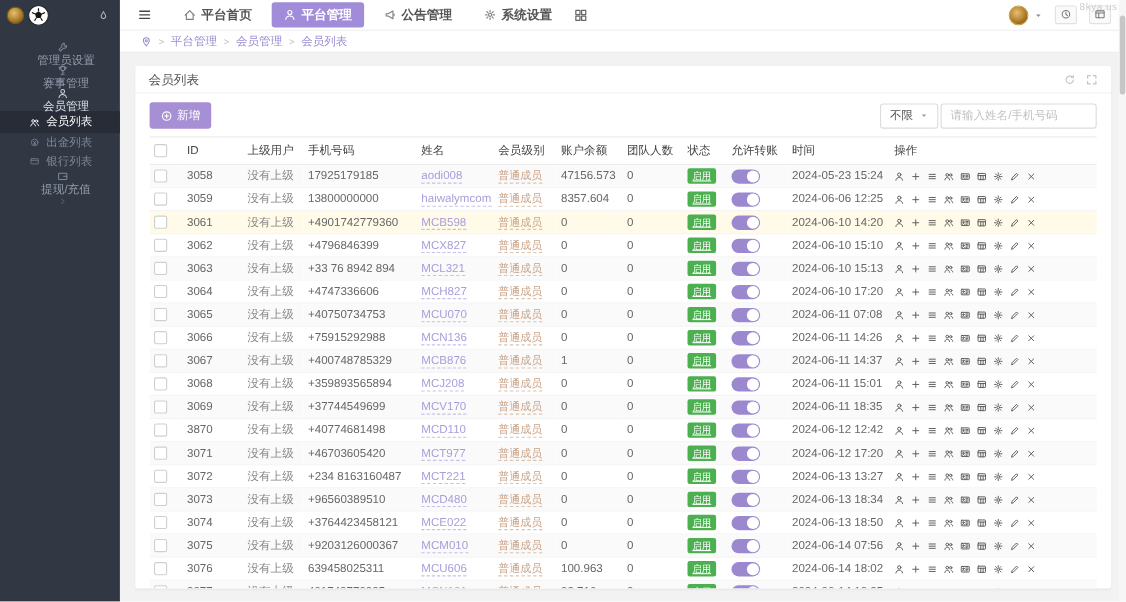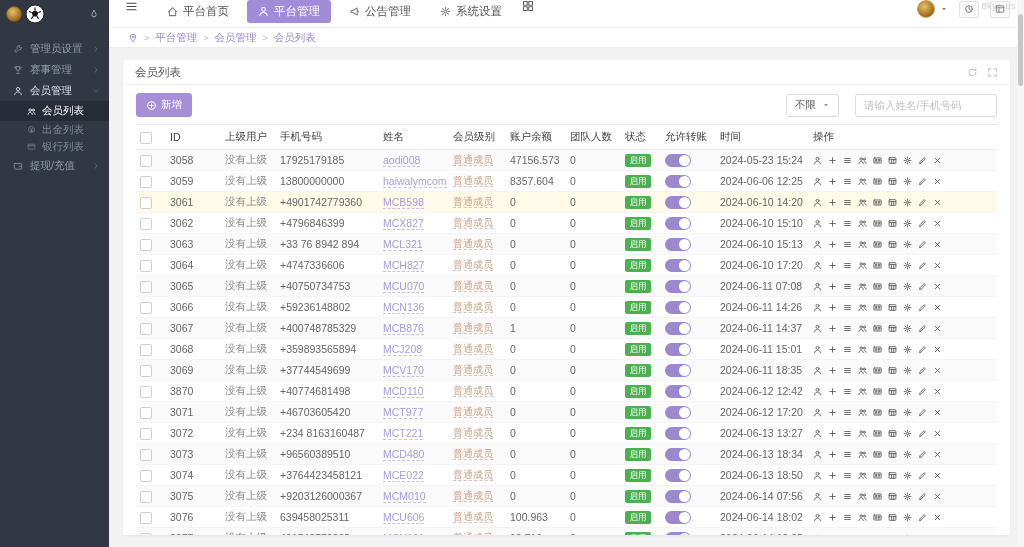--- a/index.html
+++ b/index.html
@@ -26,7 +26,7 @@
   .side-sub-item.active .ic{color:#fff;}
   
   .main{position:absolute;left:109px;top:0;right:0;bottom:0;}
-  .topbar{height:28px;background:#fff;border-bottom:1px solid #efefef;display:flex;align-items:flex-start;padding-left:16px;position:relative;}
+  .topbar{height:28px;background:#fff;border-bottom:1px solid #efefef;display:flex;align-items:center;padding-left:16px;position:relative;font-weight:bold;}
   .burger{color:#444;margin-right:18px;display:flex;cursor:pointer;}
   .nav-item{display:flex;align-items:center;gap:5px;color:#555;font-size:11.5px;padding:4px 11px;border-radius:3px;margin-right:7px;cursor:pointer;white-space:nowrap;}
   .nav-item .ic{display:flex;color:#808080;}

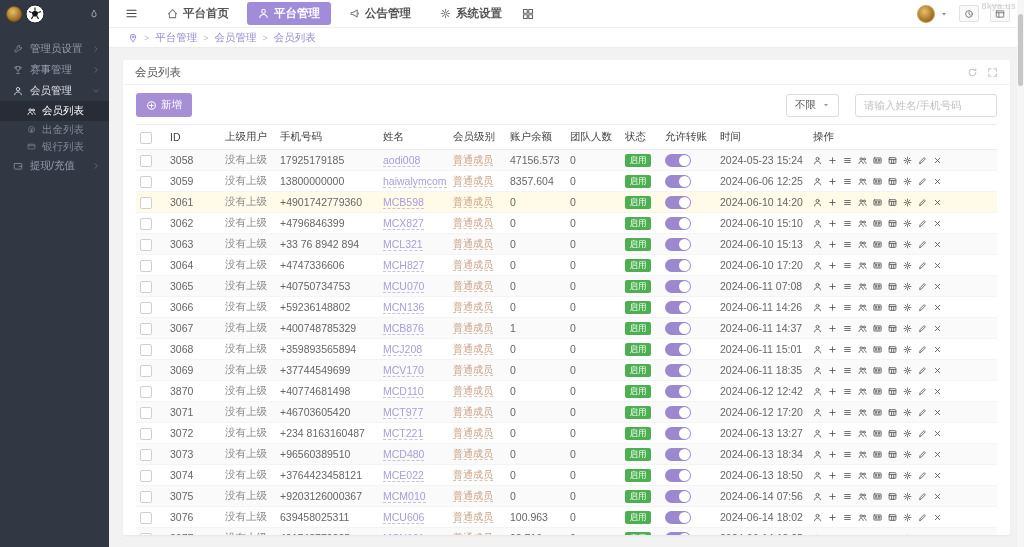--- a/index.html
+++ b/index.html
@@ -13,7 +13,7 @@
   .ball{width:20px;height:20px;}
   .droplet{margin-left:auto;color:#a9b1c0;display:flex;}
   .side-nav{padding-top:10px;}
-  .side-item{height:21px;display:flex;align-items:center;padding:0 9px 0 13px;color:#949dae;font-size:10.5px;cursor:pointer;}
+  .side-item{height:21px;display:flex;align-items:center;padding:0 9px 0 13px;color:#949dae;font-size:10.5px;cursor:pointer;flex-direction:column;}
   .side-item .ic{display:flex;color:#7d8697;}
   .side-item .lbl{margin-left:7px;flex:1;white-space:nowrap;}
   .side-item .chev{color:#6b7380;display:flex;}

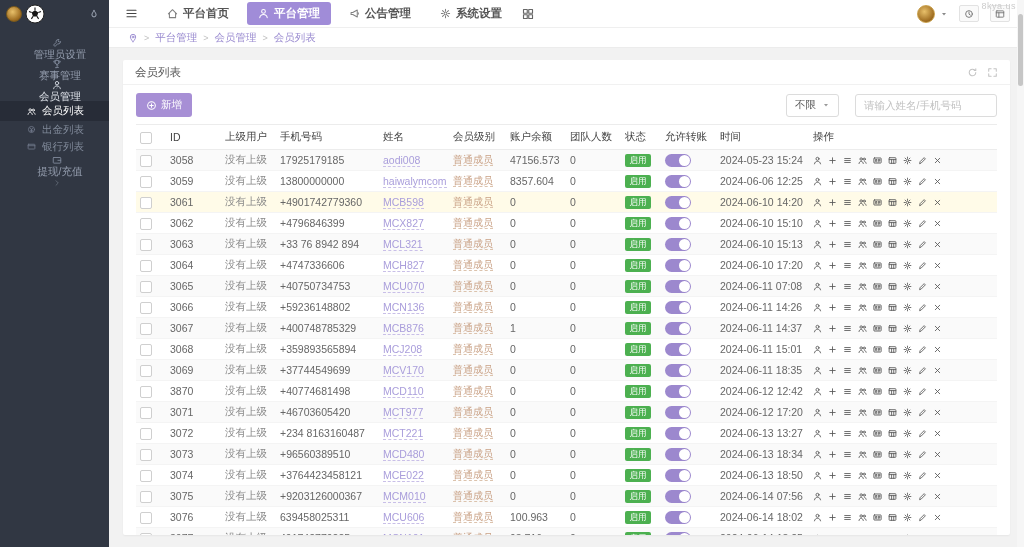--- a/index.html
+++ b/index.html
@@ -51,7 +51,7 @@
   .toolbar{display:flex;align-items:center;padding:8px 0 7px;}
   .btn-add{background:#a78fd5;color:#fff;border:none;border-radius:3px;font-size:10.5px;padding:5px 10px;display:flex;align-items:center;gap:4px;cursor:pointer;font-family:inherit;}
   .btn-add .ic{display:flex;}
-  .filters{margin-left:auto;display:flex;gap:16px;align-items:center;}
+  .filters{margin-left:auto;display:flex;gap:2px;align-items:center;}
   .select{height:23px;border:1px solid #dcdcdc;border-radius:3px;background:#fff;font-size:10.5px;color:#555;display:flex;align-items:center;gap:6px;padding:0 8px;cursor:pointer;}
   .select .caret{color:#999;}
   .search{height:23px;width:142px;border:1px solid #dcdcdc;border-radius:3px;font-size:10.5px;padding:0 8px;color:#555;font-family:inherit;outline:none;}

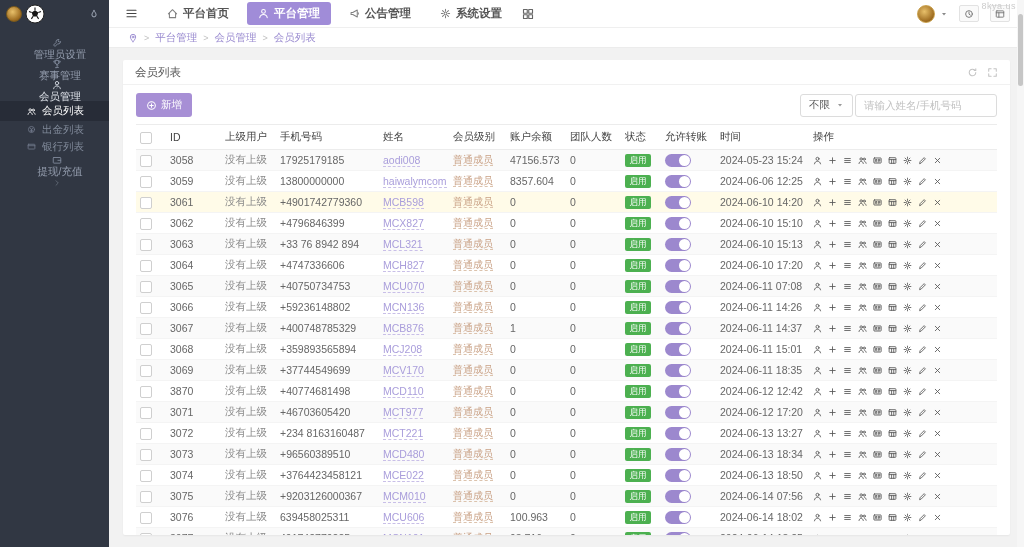--- a/index.html
+++ b/index.html
@@ -65,7 +65,7 @@
   .cb{width:12px;height:12px;border:1px solid #cfcfcf;border-radius:2px;background:#fff;display:inline-block;vertical-align:middle;cursor:pointer;}
   .name-link{color:#a99ddb;border-bottom:1px dashed #c9bfe8;cursor:pointer;}
   .level-link{color:#c9a185;border-bottom:1px dashed #dcc3ad;cursor:pointer;font-size:10px;}
-  .badge{display:inline-block;background:#4cb050;color:#fff;font-size:8.5px;padding:1.5px 4.5px;border-radius:2px;line-height:1.2;}
+  .badge{display:inline-block;background:#4cb050;color:#fff;font-size:8.5px;padding:1.5px 4.5px;border-radius:2px;line-height:1.2;text-decoration:underline;}
   .toggle{width:26px;height:13px;border-radius:7px;background:#9c88ce;position:relative;display:inline-block;vertical-align:middle;cursor:pointer;}
   .toggle::after{content:"";position:absolute;right:1px;top:1px;width:11px;height:11px;border-radius:50%;background:#fff;}
   .actions{display:flex;gap:6px;color:#555;align-items:center;}

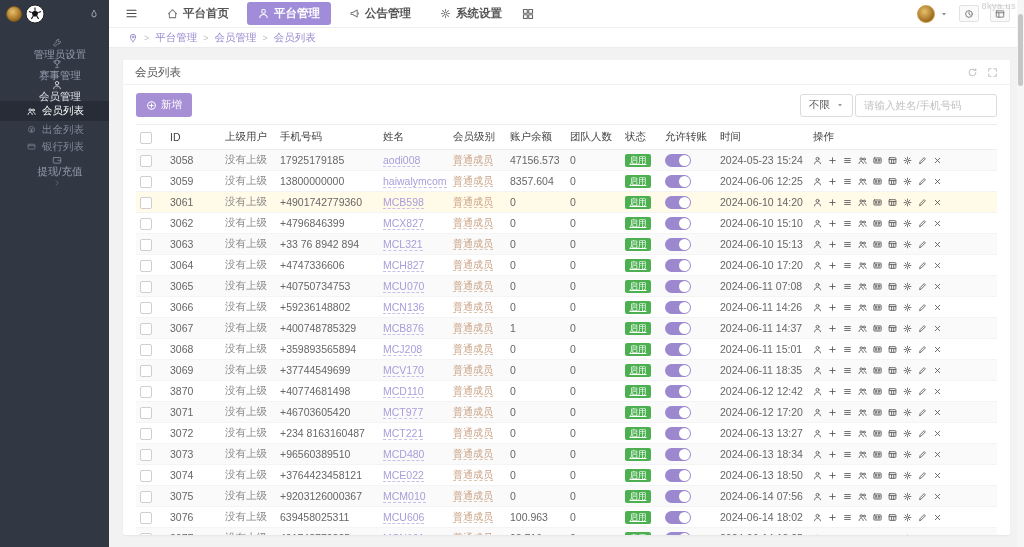--- a/index.html
+++ b/index.html
@@ -825,7 +825,7 @@
                   <td><span class="cb"></span></td>
                   <td>3066</td>
                   <td style="color: rgb(136, 136, 136);">没有上级</td>
-                  <td>+59236148802</td>
+                  <td>+75915292988</td>
                   <td><span class="name-link">MCN136</span></td>
                   <td><span class="level-link">普通成员</span></td>
                   <td>0</td>

